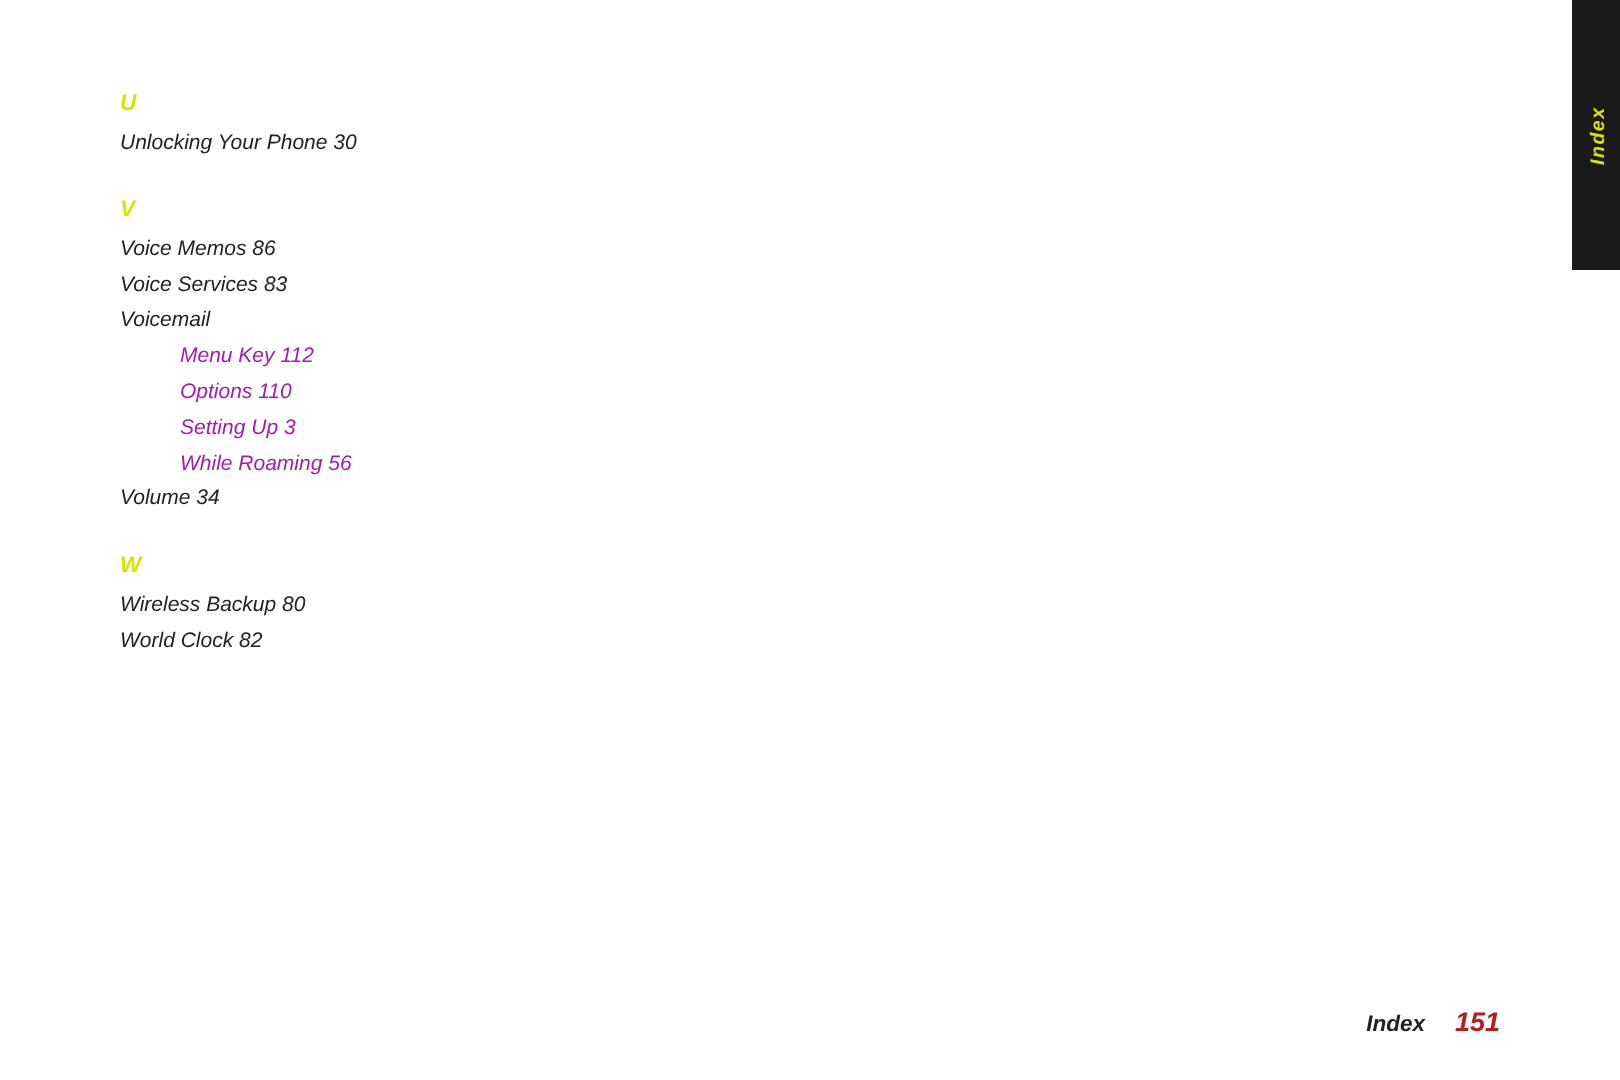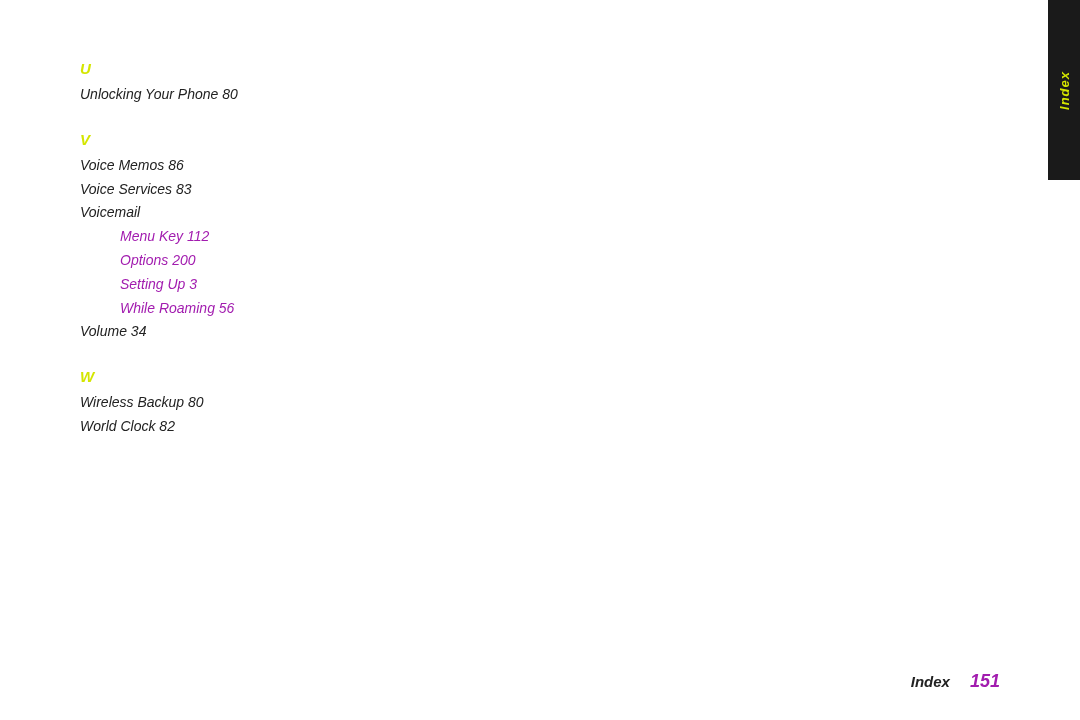--- a/index.html
+++ b/index.html
@@ -109,7 +109,7 @@
 <div class="page-content">
 <div class="section">
       <div class="section-letter">U</div>
-      <div class="entry">Unlocking Your Phone  80</div>
+      <div class="entry">Unlocking Your Phone  30</div>
     </div>
     <div class="section">
       <div class="section-letter">V</div>

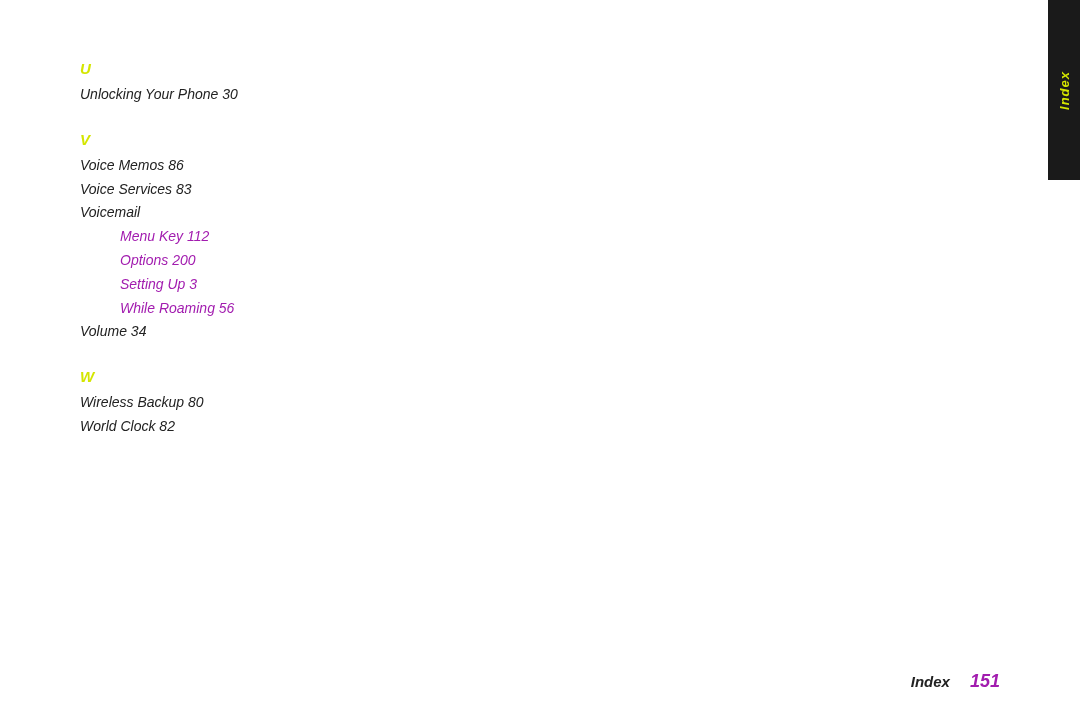--- a/index.html
+++ b/index.html
@@ -117,7 +117,7 @@
       <div class="entry">Voice Services  83</div>
       <div class="entry">Voicemail</div>
       <div class="sub-entry">Menu Key  112</div>
-      <div class="sub-entry">Options  200</div>
+      <div class="sub-entry">Options  110</div>
       <div class="sub-entry">Setting Up  3</div>
       <div class="sub-entry">While Roaming  56</div>
       <div class="entry">Volume  34</div>

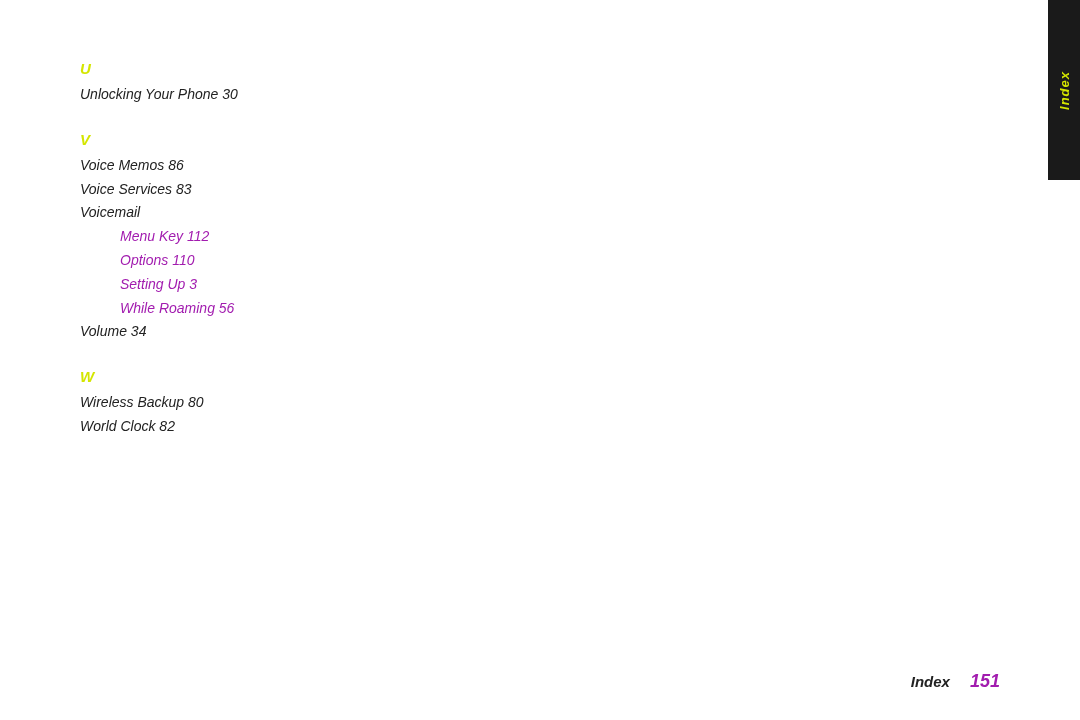--- a/index.html
+++ b/index.html
@@ -94,7 +94,7 @@
     .footer-page {
       font-style: italic;
       font-size: 18px;
-      color: #a21caf;
+      color: #b91c1c;
       font-weight: bold;
       text-align: right;
     }

